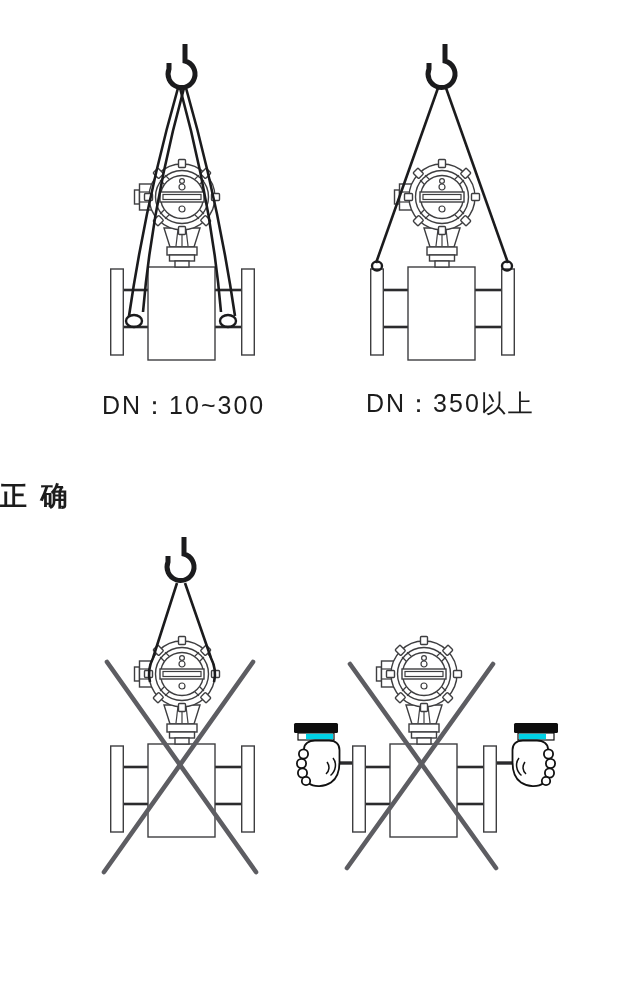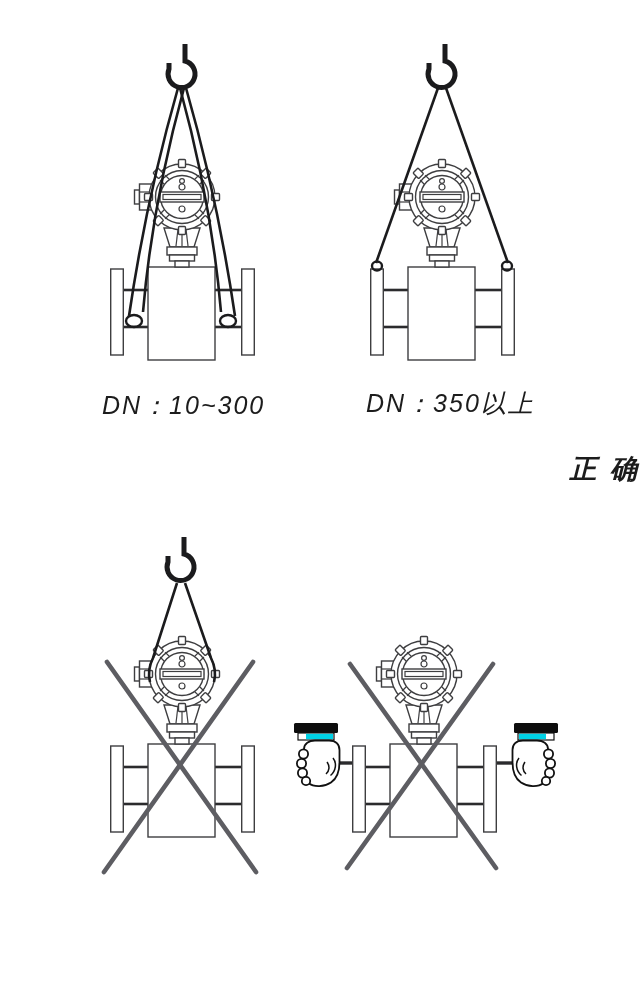--- a/index.html
+++ b/index.html
@@ -7,7 +7,6 @@
     position:relative;width:640px;height:1000px;
     background:var(--background,#fff);overflow:hidden;
     font-family:"Liberation Sans","DejaVu Sans",sans-serif;
-    font-style:italic;
   }
   .stage svg{position:absolute;left:0;top:0;}
   .caption{

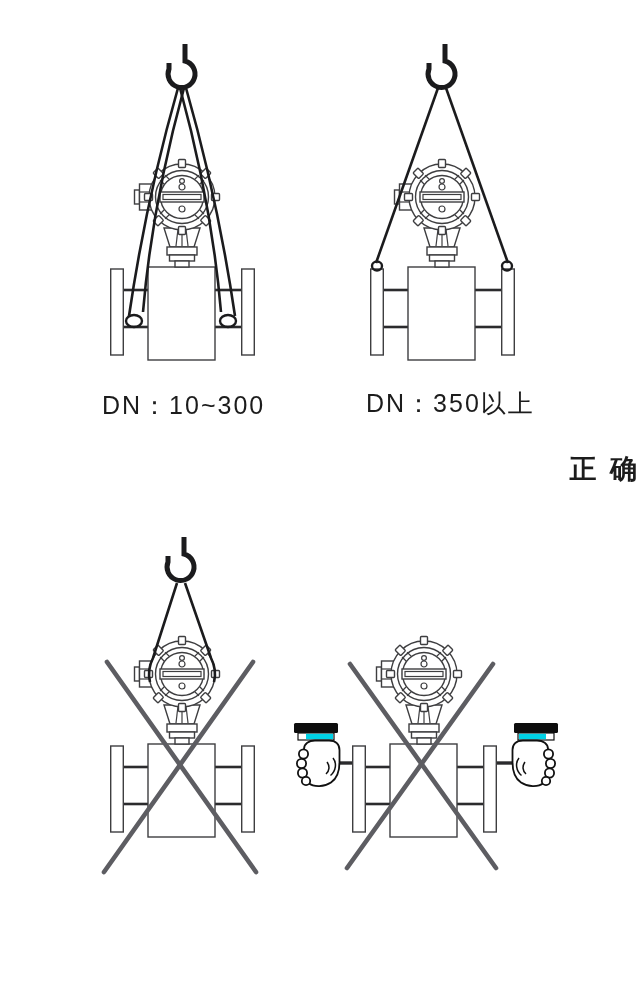--- a/index.html
+++ b/index.html
@@ -16,9 +16,9 @@
   #cap1{left:102px;top:389px;}
   #cap2{left:366px;top:387px;text-align:center;}
   .section-label{
-    position:absolute;left:0;width:640px;text-align:right;
+    position:absolute;left:0;width:640px;text-align:left;
     font-size:27px;font-weight:bold;color:var(--text,#1c1c1c);
-    letter-spacing:3px;white-space:pre;
+    letter-spacing:3px;white-space:pre;margin-top:27px;
   }
   #lbl-correct{top:451px;}
   #lbl-wrong{top:921px;}

